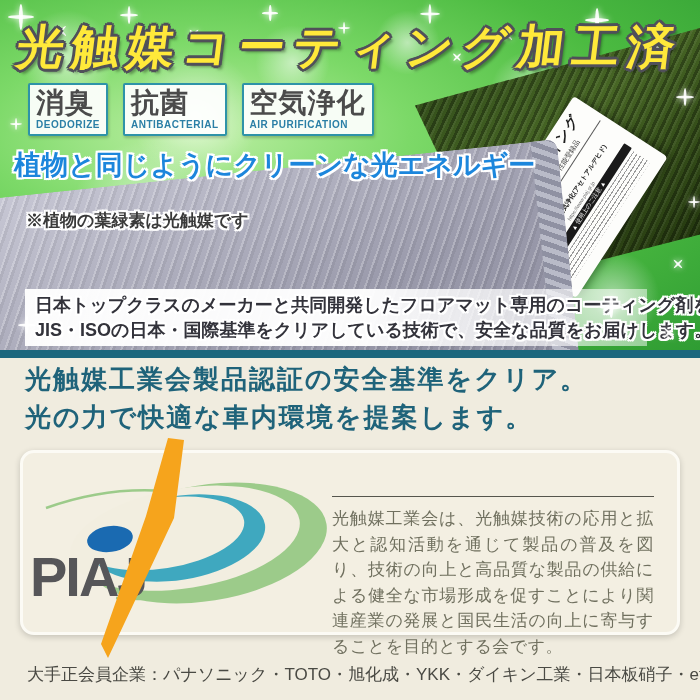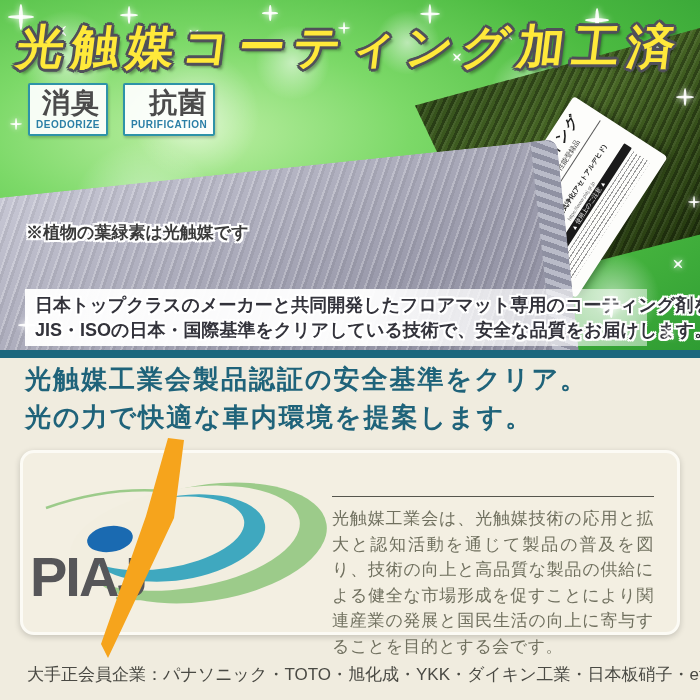--- a/index.html
+++ b/index.html
@@ -56,7 +56,7 @@
 
   .badges{position:absolute;left:28px;top:83px;display:flex;gap:15px;}
   .badge{background:rgba(255,255,255,.93);border:2px solid #2e93a8;border-radius:2px;
-      box-shadow:1px 2px 3px rgba(0,0,0,.2);text-align:right;padding:2px 6px 3px;}
+      box-shadow:1px 2px 3px rgba(0,0,0,.2);text-align:left;padding:2px 6px 3px;}
   .badge .jp{font-size:28px;font-weight:bold;color:#4b4b4b;line-height:32px;letter-spacing:1px;}
   .badge .en{font-size:10px;font-weight:bold;color:#2b7fa6;letter-spacing:.5px;line-height:12px;}
 

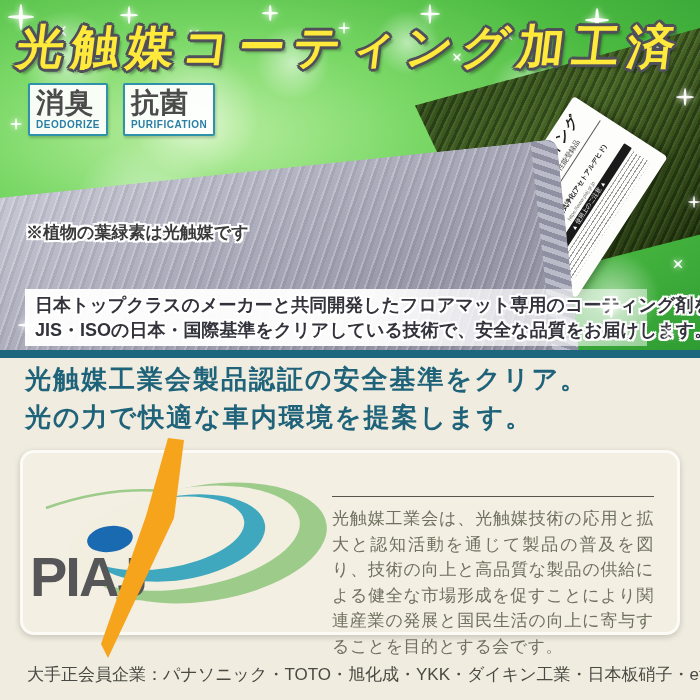--- a/index.html
+++ b/index.html
@@ -165,6 +165,10 @@
         <div class="jp">抗菌</div>
         <div class="en">PURIFICATION</div>
       </div>
+      <div class="badge">
+        <div class="jp">空気浄化</div>
+        <div class="en">AIR PURIFICATION</div>
+      </div>
     </div>
 
     <div class="note halo-w">※植物の葉緑素は光触媒です</div>

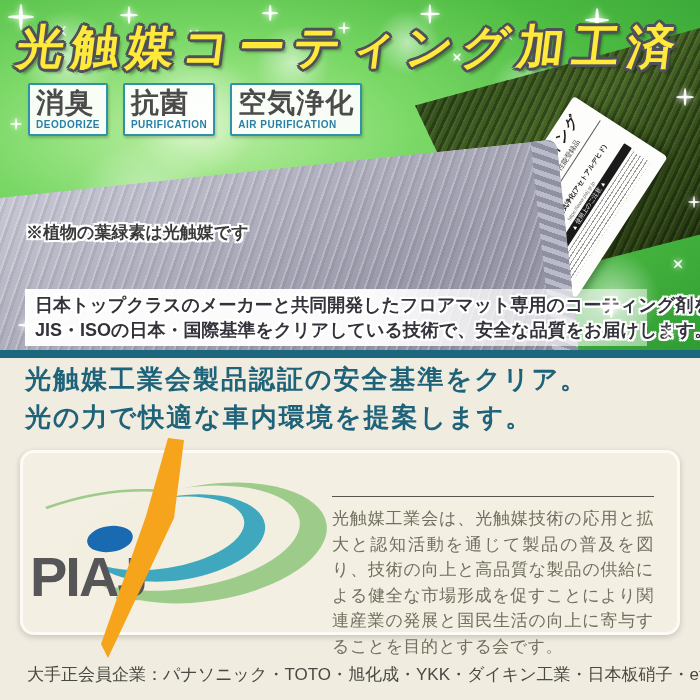--- a/index.html
+++ b/index.html
@@ -163,7 +163,7 @@
       </div>
       <div class="badge">
         <div class="jp">抗菌</div>
-        <div class="en">PURIFICATION</div>
+        <div class="en">ANTIBACTERIAL</div>
       </div>
       <div class="badge">
         <div class="jp">空気浄化</div>

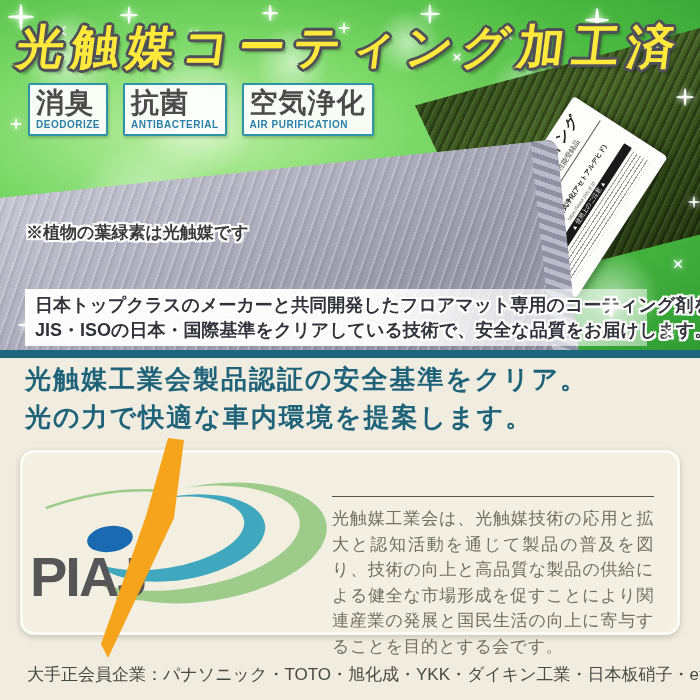--- a/index.html
+++ b/index.html
@@ -171,6 +171,7 @@
       </div>
     </div>
 
+    <div class="lead1 halo-w">植物と同じようにクリーンな光エネルギー</div>
     <div class="note halo-w">※植物の葉緑素は光触媒です</div>
   </div>
 

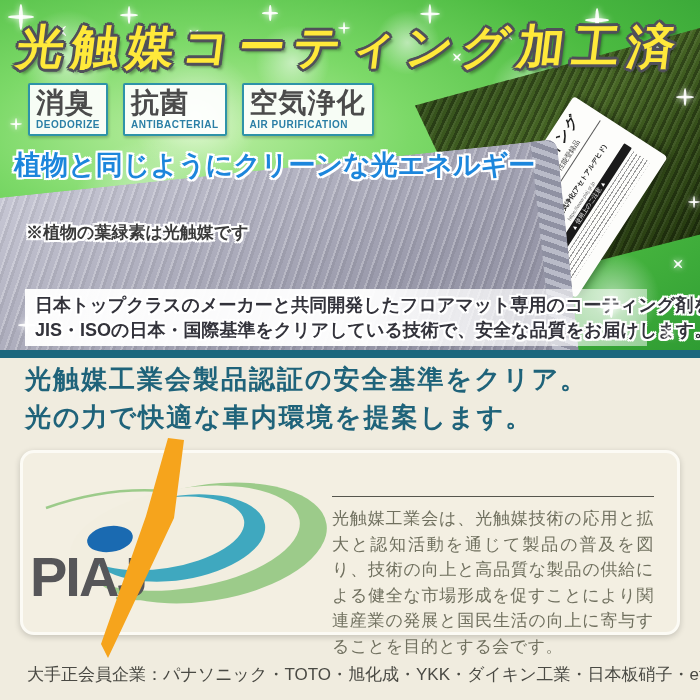--- a/index.html
+++ b/index.html
@@ -65,7 +65,7 @@
   .lead1,.lead2{position:absolute;left:14px;font-size:27px;font-weight:bold;color:#1c86dc;white-space:nowrap;}
   .lead1{top:147px;}
   .lead2{top:181px;}
-  .note{position:absolute;left:14px;top:221px;font-size:17px;font-weight:bold;color:#3a3a3a;padding-left:12px;}
+  .note{position:absolute;left:14px;top:209px;font-size:17px;font-weight:bold;color:#3a3a3a;padding-left:12px;}
 
   .band{position:absolute;left:25px;top:289px;width:622px;height:57px;
       background:linear-gradient(to right, rgba(255,255,255,.96) 55%, rgba(255,255,255,.5));

